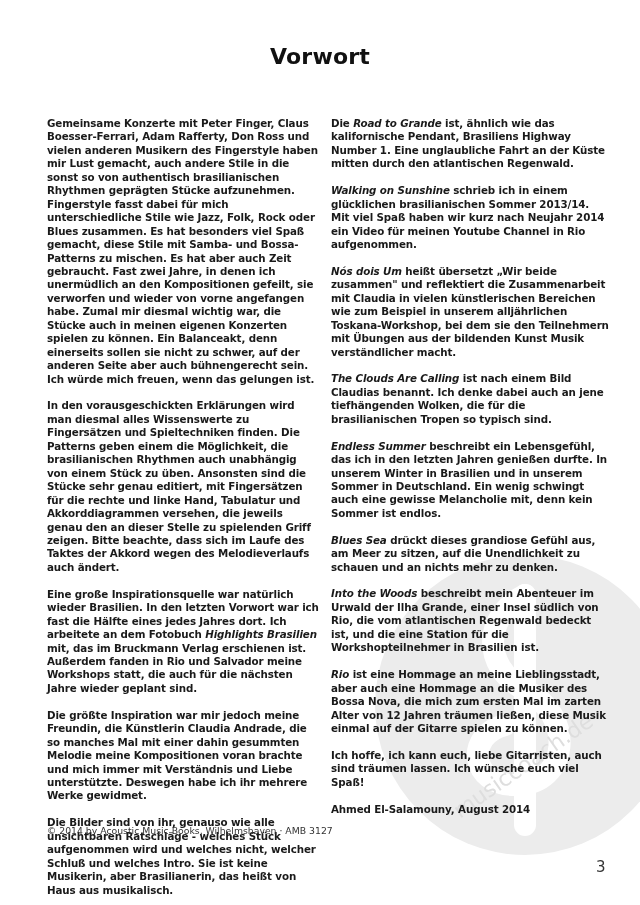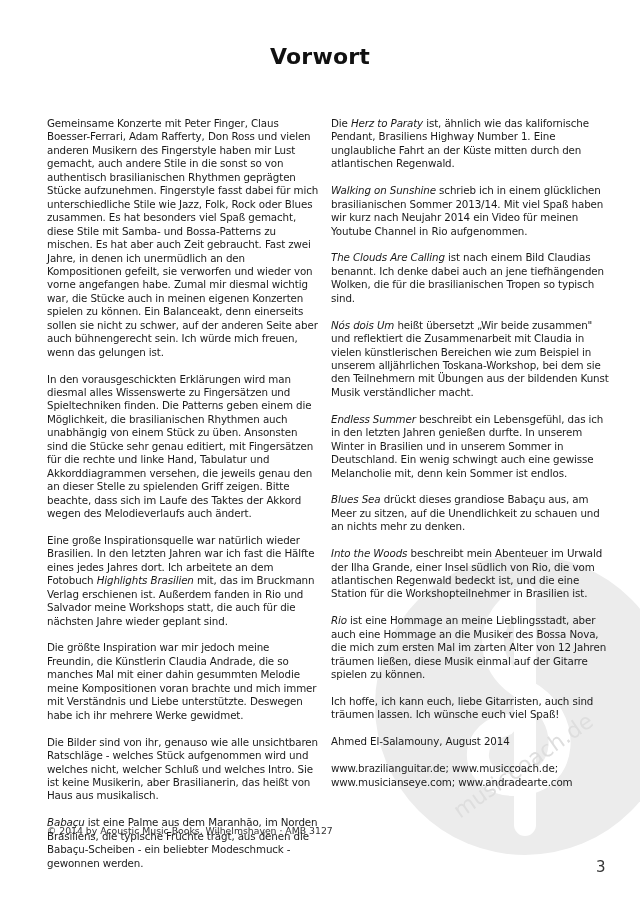--- a/index.html
+++ b/index.html
@@ -20,7 +20,7 @@
     }
     .col-left { left: 47px; width: 272px; }
     .col-right { left: 331px; width: 278px; }
-    .col p { margin: 0 0 13.4px 0; }
+    .col p { margin: 0 0 13.4px 0; font-weight: bold; }
     .col p em { font-style: italic; }
     .watermark {
       position: absolute; left: 375px; top: 555px; width: 300px; height: 300px;

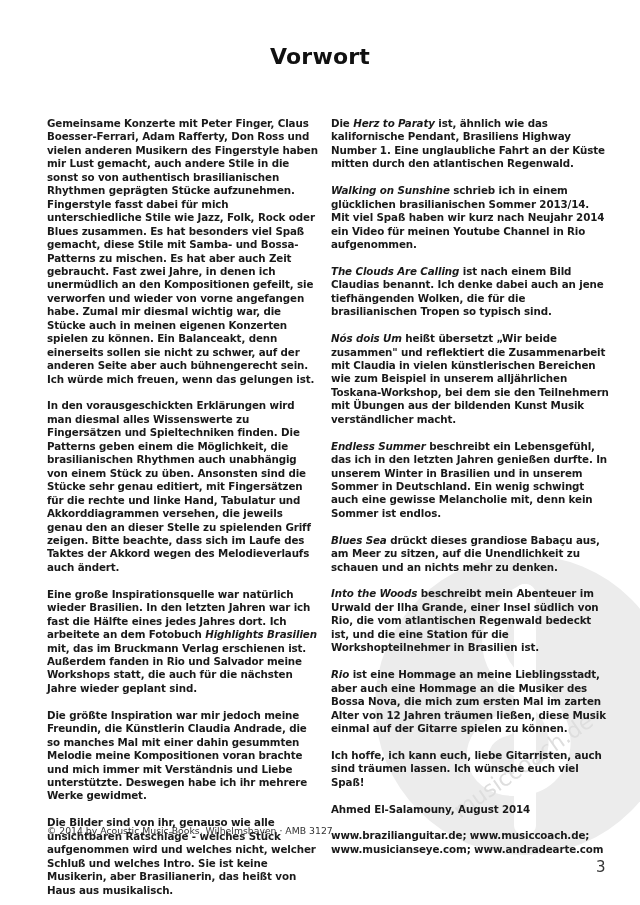--- a/index.html
+++ b/index.html
@@ -57,7 +57,7 @@
     <p><em>Babaçu</em><span> ist eine Palme aus dem Maranhão, im Norden Brasiliens, die typische Früchte trägt, aus denen die Babaçu-Scheiben - ein beliebter Modeschmuck - gewonnen werden.</span></p>
   </div>
 <div class="col col-right">
-    <p><span>Die </span><em>Herz to Paraty</em><span> ist, ähnlich wie das kalifornische Pendant, Brasiliens Highway Number 1. Eine unglaubliche Fahrt an der Küste mitten durch den atlantischen Regenwald.</span></p>
+    <p><span>Die </span><em>Road to Grande</em><span> ist, ähnlich wie das kalifornische Pendant, Brasiliens Highway Number 1. Eine unglaubliche Fahrt an der Küste mitten durch den atlantischen Regenwald.</span></p>
     <p><em>Walking on Sunshine</em><span> schrieb ich in einem glücklichen brasilianischen Sommer 2013/14. Mit viel Spaß haben wir kurz nach Neujahr 2014 ein Video für meinen Youtube Channel in Rio aufgenommen.</span></p>
     <p><em>The Clouds Are Calling</em><span> ist nach einem Bild Claudias benannt. Ich denke dabei auch an jene tiefhängenden Wolken, die für die brasilianischen Tropen so typisch sind.</span></p>
     <p><em>Nós dois Um</em><span> heißt übersetzt „Wir beide zusammen" und reflektiert die Zusammenarbeit mit Claudia in vielen künstlerischen Bereichen wie zum Beispiel in unserem alljährlichen Toskana-Workshop, bei dem sie den Teilnehmern mit Übungen aus der bildenden Kunst Musik verständlicher macht.</span></p>

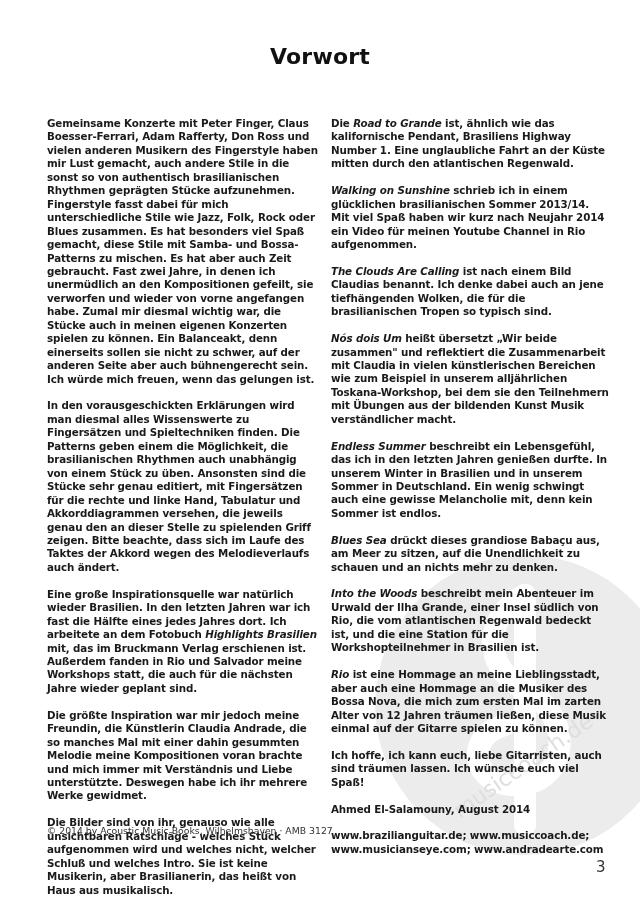--- a/index.html
+++ b/index.html
@@ -59,8 +59,8 @@
 <div class="col col-right">
     <p><span>Die </span><em>Road to Grande</em><span> ist, ähnlich wie das kalifornische Pendant, Brasiliens Highway Number 1. Eine unglaubliche Fahrt an der Küste mitten durch den atlantischen Regenwald.</span></p>
     <p><em>Walking on Sunshine</em><span> schrieb ich in einem glücklichen brasilianischen Sommer 2013/14. Mit viel Spaß haben wir kurz nach Neujahr 2014 ein Video für meinen Youtube Channel in Rio aufgenommen.</span></p>
+    <p><em>Nós dois Um</em><span> heißt übersetzt „Wir beide zusammen" und reflektiert die Zusammenarbeit mit Claudia in vielen künstlerischen Bereichen wie zum Beispiel in unserem alljährlichen Toskana-Workshop, bei dem sie den Teilnehmern mit Übungen aus der bildenden Kunst Musik verständlicher macht.</span></p>
     <p><em>The Clouds Are Calling</em><span> ist nach einem Bild Claudias benannt. Ich denke dabei auch an jene tiefhängenden Wolken, die für die brasilianischen Tropen so typisch sind.</span></p>
-    <p><em>Nós dois Um</em><span> heißt übersetzt „Wir beide zusammen" und reflektiert die Zusammenarbeit mit Claudia in vielen künstlerischen Bereichen wie zum Beispiel in unserem alljährlichen Toskana-Workshop, bei dem sie den Teilnehmern mit Übungen aus der bildenden Kunst Musik verständlicher macht.</span></p>
     <p><em>Endless Summer</em><span> beschreibt ein Lebensgefühl, das ich in den letzten Jahren genießen durfte. In unserem Winter in Brasilien und in unserem Sommer in Deutschland. Ein wenig schwingt auch eine gewisse Melancholie mit, denn kein Sommer ist endlos.</span></p>
     <p><em>Blues Sea</em><span> drückt dieses grandiose Babaçu aus, am Meer zu sitzen, auf die Unendlichkeit zu schauen und an nichts mehr zu denken.</span></p>
     <p><em>Into the Woods</em><span> beschreibt mein Abenteuer im Urwald der Ilha Grande, einer Insel südlich von Rio, die vom atlantischen Regenwald bedeckt ist, und die eine Station für die Workshopteilnehmer in Brasilien ist.</span></p>

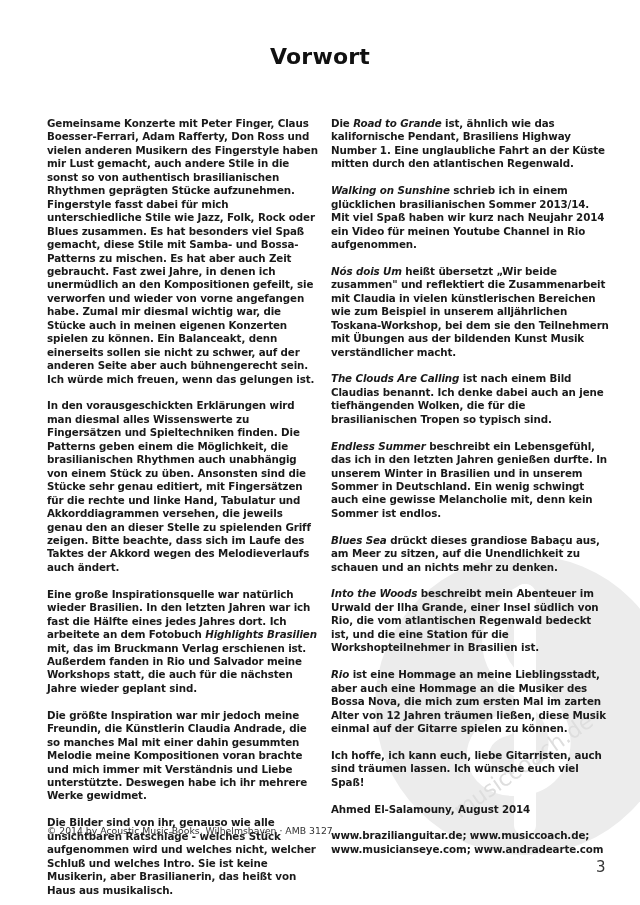--- a/index.html
+++ b/index.html
@@ -62,7 +62,7 @@
     <p><em>Nós dois Um</em><span> heißt übersetzt „Wir beide zusammen" und reflektiert die Zusammenarbeit mit Claudia in vielen künstlerischen Bereichen wie zum Beispiel in unserem alljährlichen Toskana-Workshop, bei dem sie den Teilnehmern mit Übungen aus der bildenden Kunst Musik verständlicher macht.</span></p>
     <p><em>The Clouds Are Calling</em><span> ist nach einem Bild Claudias benannt. Ich denke dabei auch an jene tiefhängenden Wolken, die für die brasilianischen Tropen so typisch sind.</span></p>
     <p><em>Endless Summer</em><span> beschreibt ein Lebensgefühl, das ich in den letzten Jahren genießen durfte. In unserem Winter in Brasilien und in unserem Sommer in Deutschland. Ein wenig schwingt auch eine gewisse Melancholie mit, denn kein Sommer ist endlos.</span></p>
-    <p><em>Blues Sea</em><span> drückt dieses grandiose Babaçu aus, am Meer zu sitzen, auf die Unendlichkeit zu schauen und an nichts mehr zu denken.</span></p>
+    <p><em>Blues Sea</em><span> drückt dieses grandiose Gefühl aus, am Meer zu sitzen, auf die Unendlichkeit zu schauen und an nichts mehr zu denken.</span></p>
     <p><em>Into the Woods</em><span> beschreibt mein Abenteuer im Urwald der Ilha Grande, einer Insel südlich von Rio, die vom atlantischen Regenwald bedeckt ist, und die eine Station für die Workshopteilnehmer in Brasilien ist.</span></p>
     <p><em>Rio</em><span> ist eine Hommage an meine Lieblingsstadt, aber auch eine Hommage an die Musiker des Bossa Nova, die mich zum ersten Mal im zarten Alter von 12 Jahren träumen ließen, diese Musik einmal auf der Gitarre spielen zu können.</span></p>
     <p><span>Ich hoffe, ich kann euch, liebe Gitarristen, auch sind träumen lassen. Ich wünsche euch viel Spaß!</span></p>

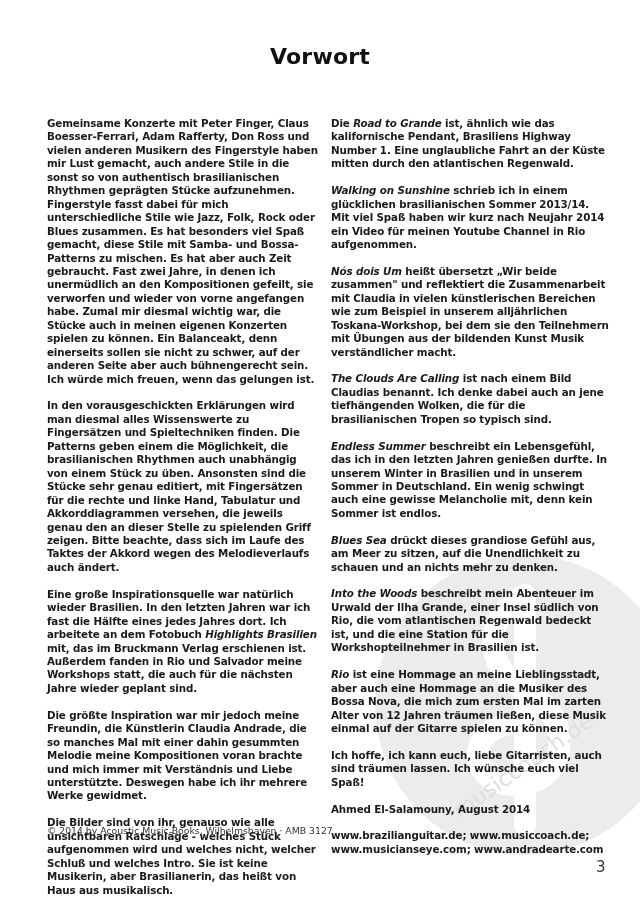--- a/index.html
+++ b/index.html
@@ -51,7 +51,7 @@
 <div class="col col-left">
     <p><span>Gemeinsame Konzerte mit Peter Finger, Claus Boesser-Ferrari, Adam Rafferty, Don Ross und vielen anderen Musikern des Fingerstyle haben mir Lust gemacht, auch andere Stile in die sonst so von authentisch brasilianischen Rhythmen geprägten Stücke aufzunehmen. Fingerstyle fasst dabei für mich unterschiedliche Stile wie Jazz, Folk, Rock oder Blues zusammen. Es hat besonders viel Spaß gemacht, diese Stile mit Samba- und Bossa-Patterns zu mischen. Es hat aber auch Zeit gebraucht. Fast zwei Jahre, in denen ich unermüdlich an den Kompositionen gefeilt, sie verworfen und wieder von vorne angefangen habe. Zumal mir diesmal wichtig war, die Stücke auch in meinen eigenen Konzerten spielen zu können. Ein Balanceakt, denn einerseits sollen sie nicht zu schwer, auf der anderen Seite aber auch bühnengerecht sein. Ich würde mich freuen, wenn das gelungen ist.</span></p>
     <p><span>In den vorausgeschickten Erklärungen wird man diesmal alles Wissenswerte zu Fingersätzen und Spieltechniken finden. Die Patterns geben einem die Möglichkeit, die brasilianischen Rhythmen auch unabhängig von einem Stück zu üben. Ansonsten sind die Stücke sehr genau editiert, mit Fingersätzen für die rechte und linke Hand, Tabulatur und Akkorddiagrammen versehen, die jeweils genau den an dieser Stelle zu spielenden Griff zeigen. Bitte beachte, dass sich im Laufe des Taktes der Akkord wegen des Melodieverlaufs auch ändert.</span></p>
-    <p><span>Eine große Inspirationsquelle war natürlich wieder Brasilien. In den letzten Jahren war ich fast die Hälfte eines jedes Jahres dort. Ich arbeitete an dem Fotobuch </span><em>Highlights Brasilien</em><span> mit, das im Bruckmann Verlag erschienen ist. Außerdem fanden in Rio und Salvador meine Workshops statt, die auch für die nächsten Jahre wieder geplant sind.</span></p>
+    <p><span>Eine große Inspirationsquelle war natürlich wieder Brasilien. In den letzten Vorwort war ich fast die Hälfte eines jedes Jahres dort. Ich arbeitete an dem Fotobuch </span><em>Highlights Brasilien</em><span> mit, das im Bruckmann Verlag erschienen ist. Außerdem fanden in Rio und Salvador meine Workshops statt, die auch für die nächsten Jahre wieder geplant sind.</span></p>
     <p><span>Die größte Inspiration war mir jedoch meine Freundin, die Künstlerin Claudia Andrade, die so manches Mal mit einer dahin gesummten Melodie meine Kompositionen voran brachte und mich immer mit Verständnis und Liebe unterstützte. Deswegen habe ich ihr mehrere Werke gewidmet.</span></p>
     <p><span>Die Bilder sind von ihr, genauso wie alle unsichtbaren Ratschläge - welches Stück aufgenommen wird und welches nicht, welcher Schluß und welches Intro. Sie ist keine Musikerin, aber Brasilianerin, das heißt von Haus aus musikalisch.</span></p>
     <p><em>Babaçu</em><span> ist eine Palme aus dem Maranhão, im Norden Brasiliens, die typische Früchte trägt, aus denen die Babaçu-Scheiben - ein beliebter Modeschmuck - gewonnen werden.</span></p>

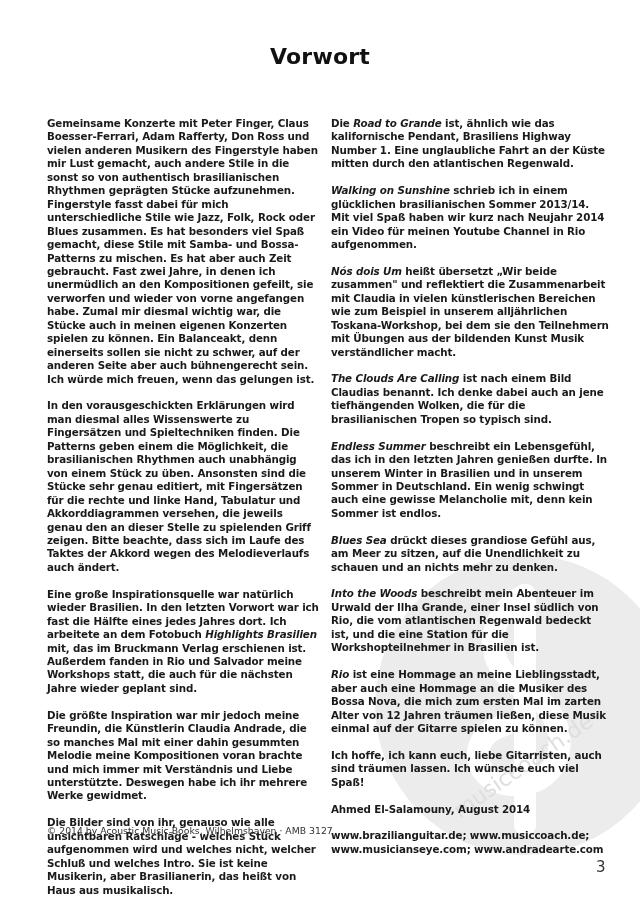--- a/index.html
+++ b/index.html
@@ -67,7 +67,6 @@
     <p><em>Rio</em><span> ist eine Hommage an meine Lieblingsstadt, aber auch eine Hommage an die Musiker des Bossa Nova, die mich zum ersten Mal im zarten Alter von 12 Jahren träumen ließen, diese Musik einmal auf der Gitarre spielen zu können.</span></p>
     <p><span>Ich hoffe, ich kann euch, liebe Gitarristen, auch sind träumen lassen. Ich wünsche euch viel Spaß!</span></p>
     <p><span>Ahmed El-Salamouny, August 2014</span></p>
-    <p><span>www.brazilianguitar.de; www.musiccoach.de;</span><br><span>www.musicianseye.com; www.andradearte.com</span></p>
   </div>
 
 <div class="footer">© 2014 by Acoustic Music Books, Wilhelmshaven · AMB 3127</div>

